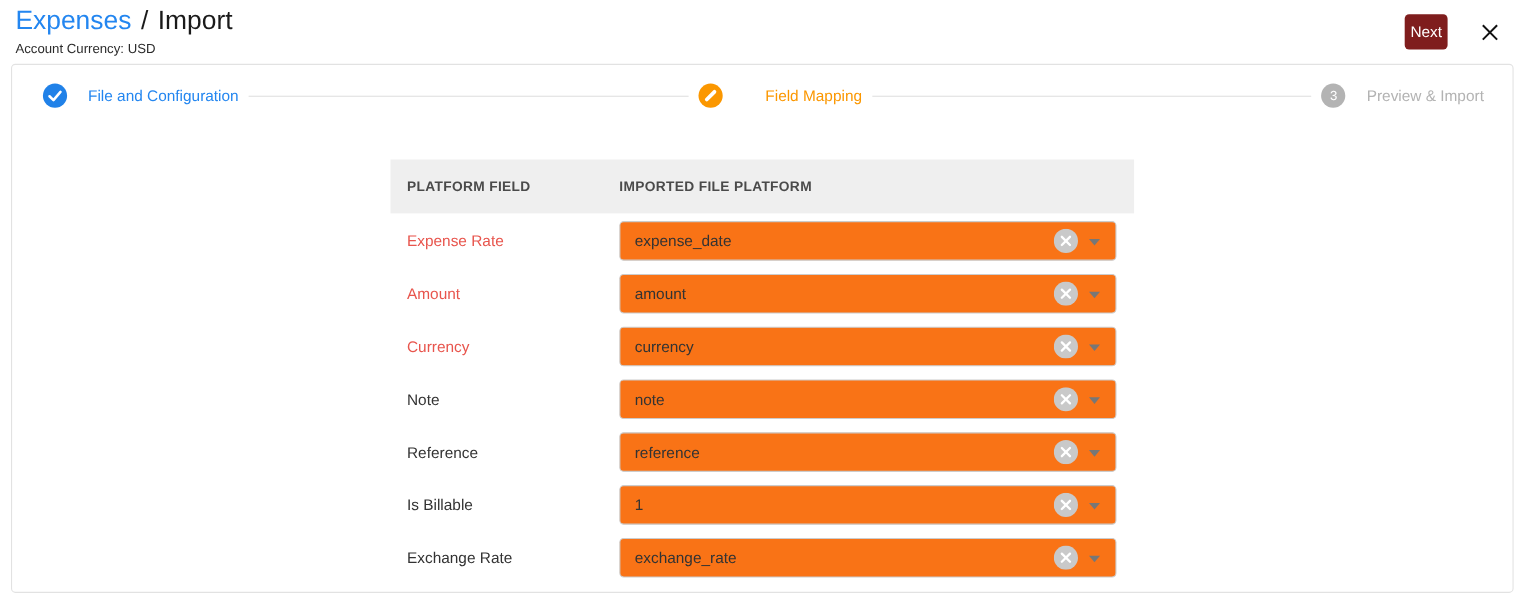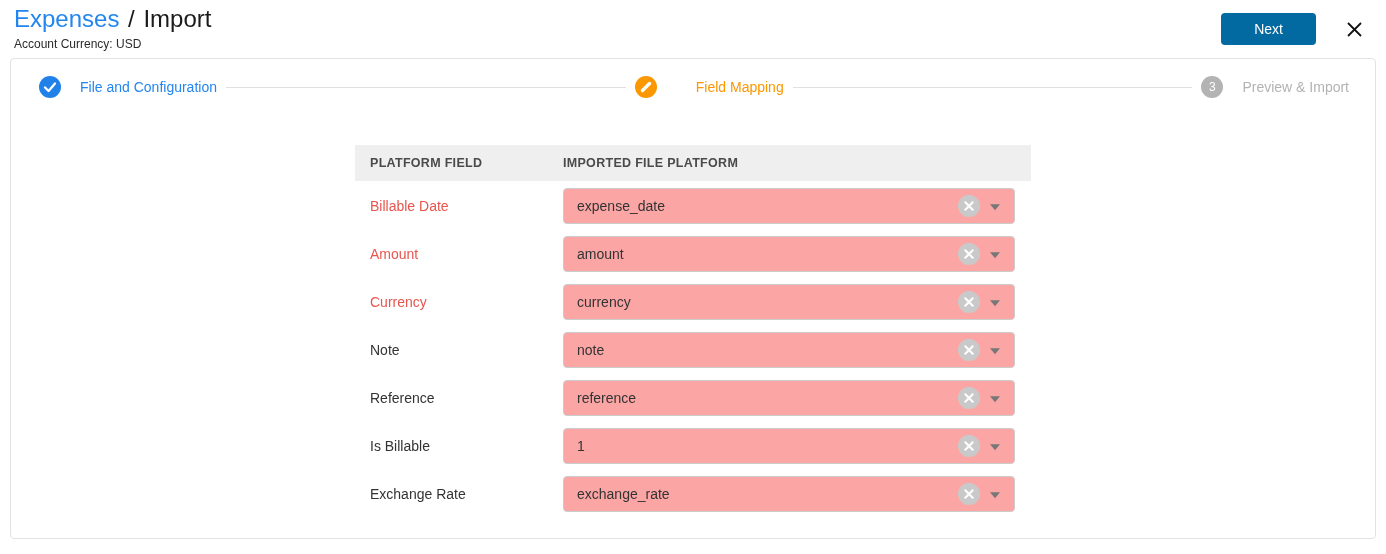--- a/index.html
+++ b/index.html
@@ -24,8 +24,8 @@
 
   .topbar-actions { display: flex; align-items: center; padding-top: 7px; }
   .next-btn {
-    background: #0369a1; color: #ffffff; border: none; border-radius: 4px;
-    height: 32px; padding: 0 33px; font-size: 14px;
+    background: #7f1d1d; color: #ffffff; border: none; border-radius: 4px;
+    height: 32px; padding: 0 5px; font-size: 14px;
     font-family: "Liberation Sans", sans-serif; cursor: pointer;
   }
   .close-x {

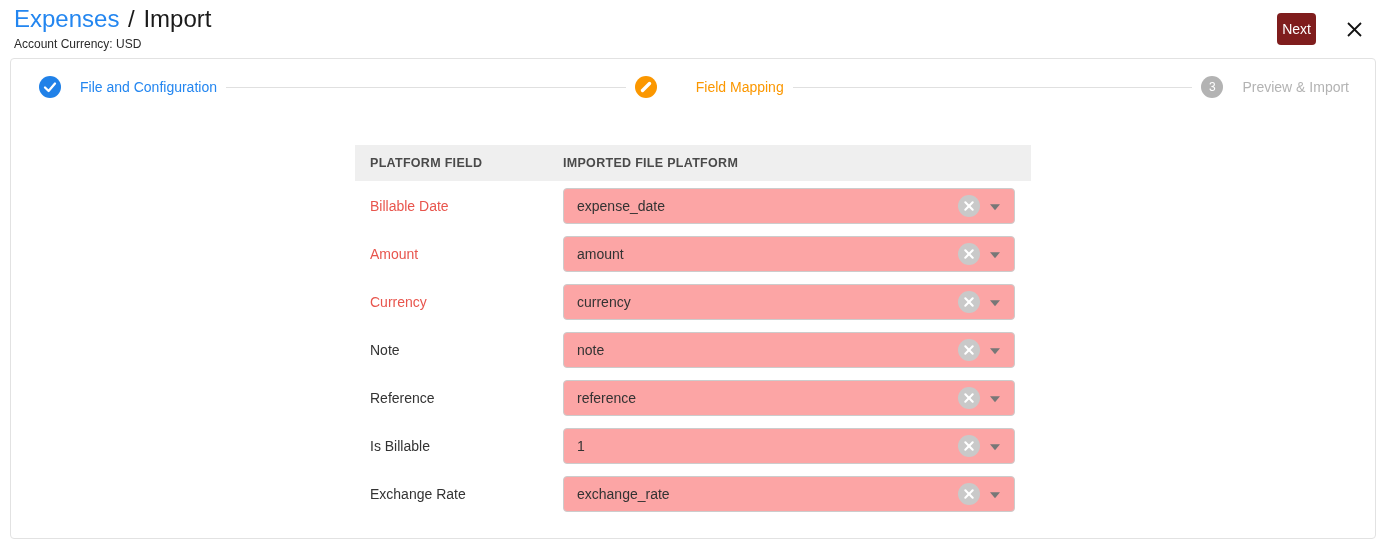--- a/index.html
+++ b/index.html
@@ -60,7 +60,7 @@
   .mapping-table { margin: 47px 0 0 344px; width: 676px; }
   .table-head {
     display: grid; grid-template-columns: 208px 1fr;
-    background: #efefef; height: 36px; align-items: center;
+    background: #efefef; height: 49px; align-items: center;
   }
   .th {
     font-size: 12.5px; font-weight: bold; color: #4a4a4a; letter-spacing: 0.3px;

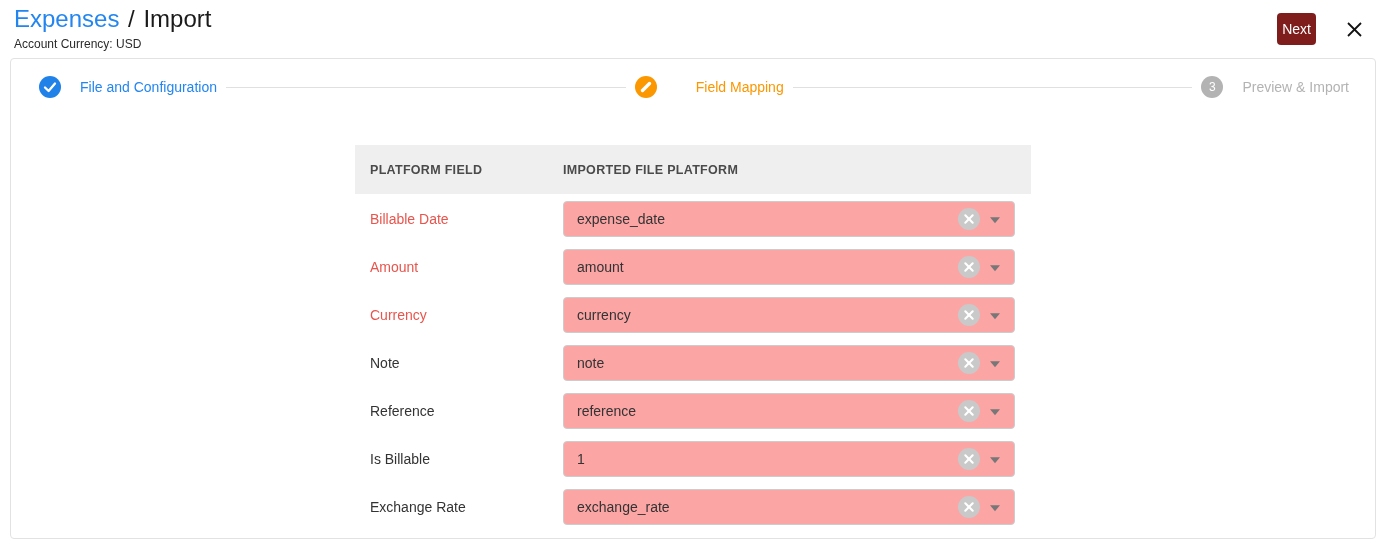--- a/index.html
+++ b/index.html
@@ -146,7 +146,7 @@
       </div>
       <div class="table-rows" id="rows">
   <div class="map-row">
-    <div class="field-label required">Billable Date</div>
+    <div class="field-label required">Expense Rate</div>
     <div>
       <div class="select">
         <span class="select-value">expense_date</span>

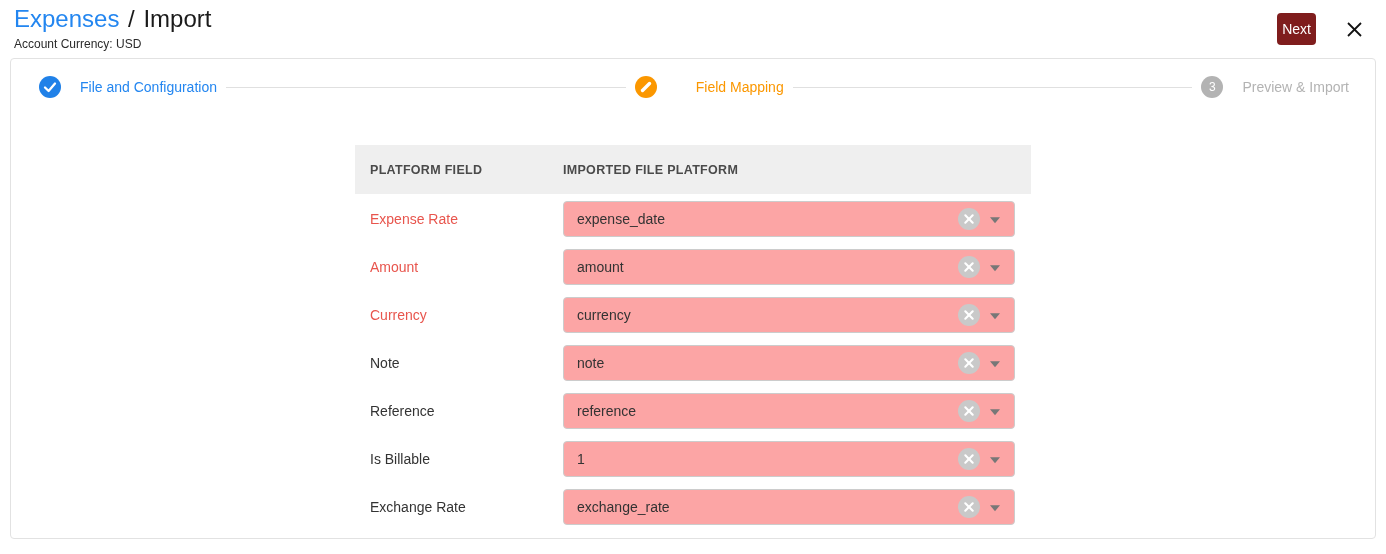--- a/index.html
+++ b/index.html
@@ -76,7 +76,7 @@
 
   .select {
     position: relative; width: 452px; height: 36px;
-    border: 1px solid #cccccc; border-radius: 4px; background: #fca5a5;
+    border: 1px solid #cccccc; border-radius: 4px; background: #f97316;
     display: flex; align-items: center; cursor: pointer;
   }
   .select-value { font-size: 14px; color: #333333; padding-left: 13px; }

